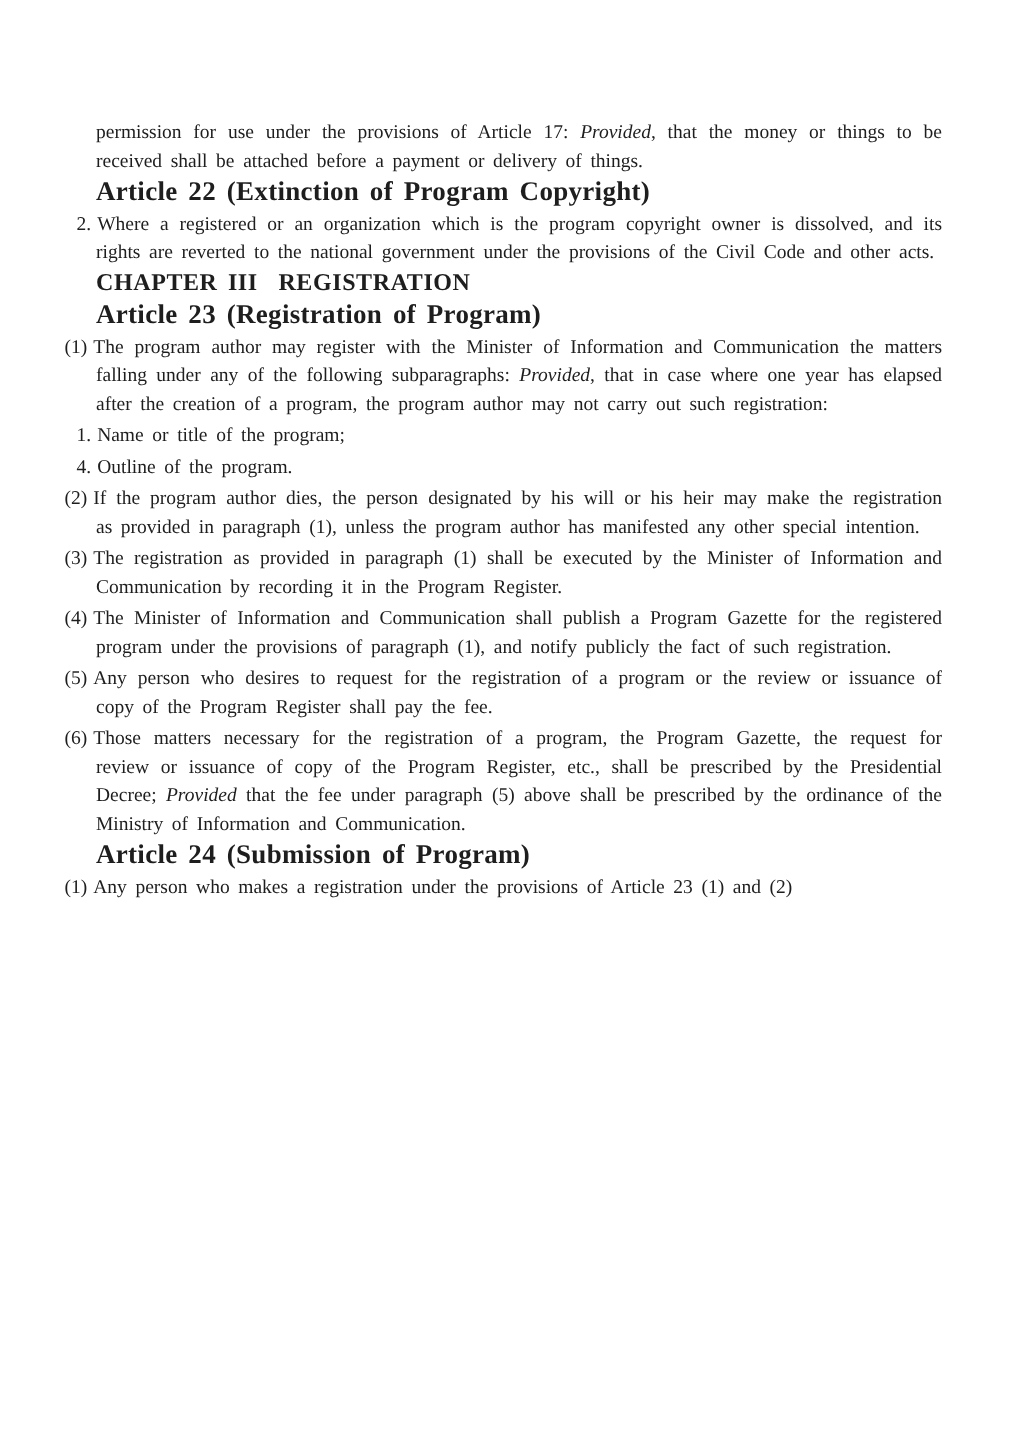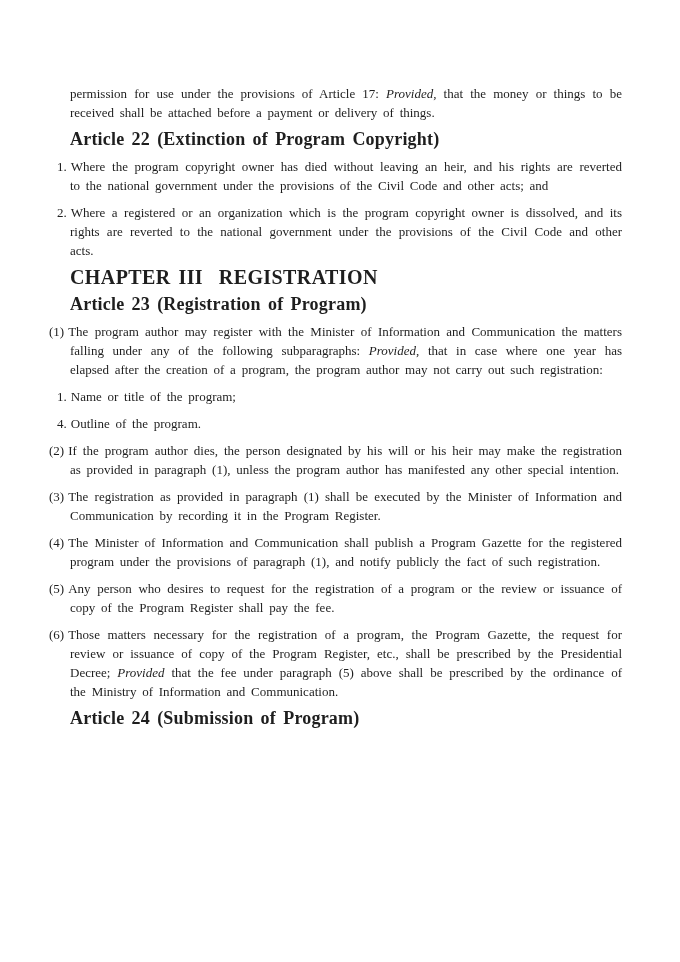--- a/index.html
+++ b/index.html
@@ -23,7 +23,7 @@
     overflow: hidden;
   }
   .page p, .page div, .page h2 {
-    margin: 8px;
+    margin: 2px;
     padding: 0;
   }
   .jst { text-align: justify; }

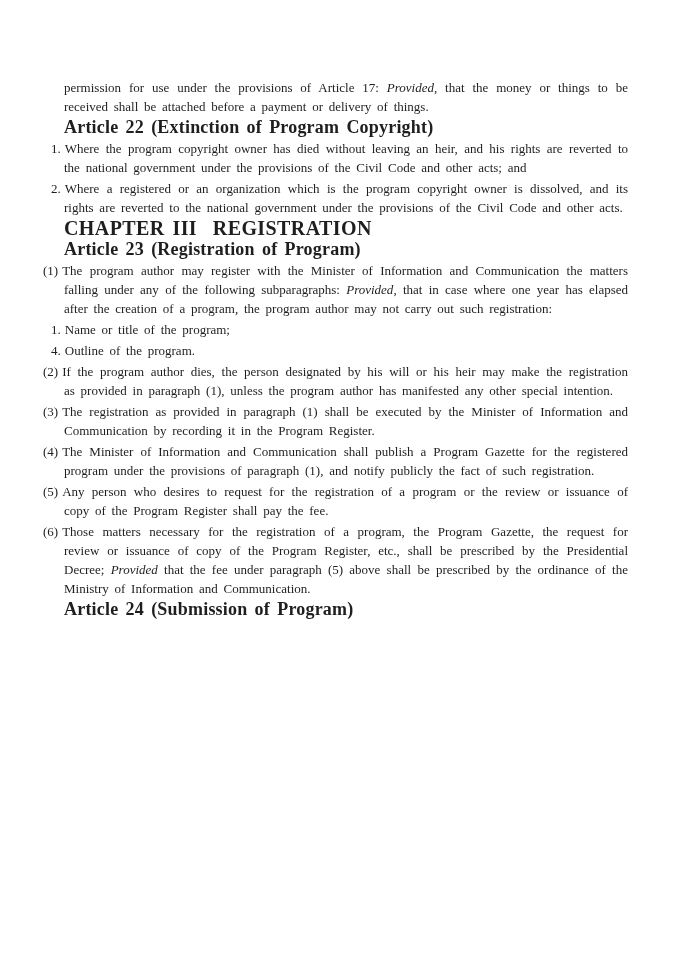--- a/index.html
+++ b/index.html
@@ -92,9 +92,6 @@
   <section>
     <h2 class="art-heading">Article 22 (Extinction of Program Copyright)</h2>
     <div class="l1-item jst">
-      <span class="num">1.</span><span>Where the program copyright owner has died without leaving an heir, and his rights are reverted to the national government under the provisions of the Civil Code and other acts; and</span>
-    </div>
-    <div class="l1-item jst">
       <span class="num">2.</span><span>Where a registered or an organization which is the program copyright owner is dissolved, and its rights are reverted to the national government under the provisions of the Civil Code and other acts.</span>
     </div>
   </section>

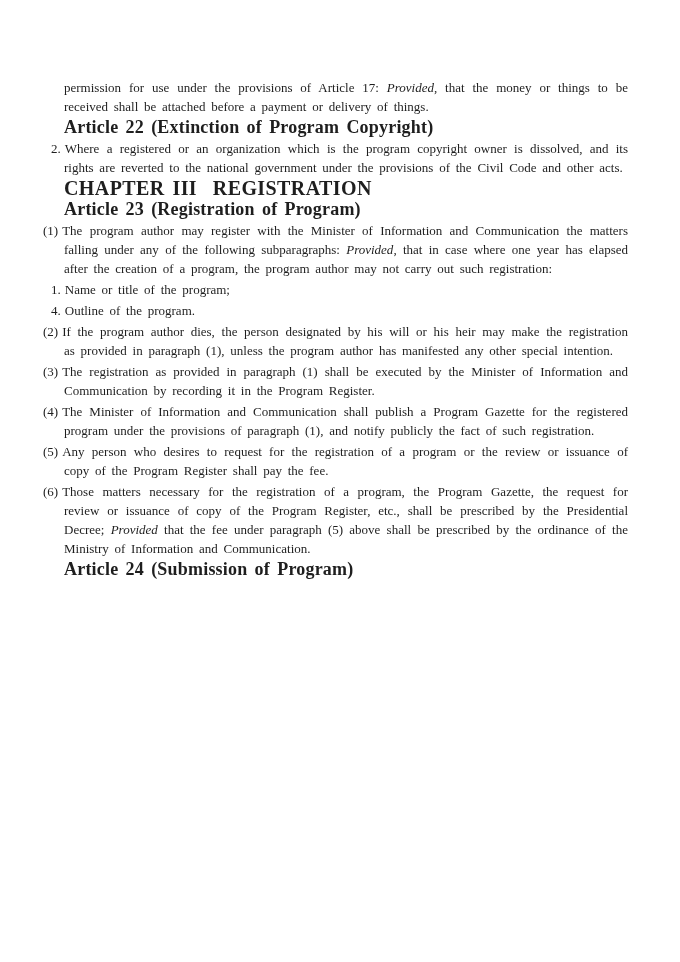--- a/index.html
+++ b/index.html
@@ -73,7 +73,7 @@
   
   .chapter-heading {
     font-weight: bold;
-    font-size: 20px;
+    font-size: 16px;
     margin-top: 36px;
     letter-spacing: 0.4px;
     white-space: pre-wrap;

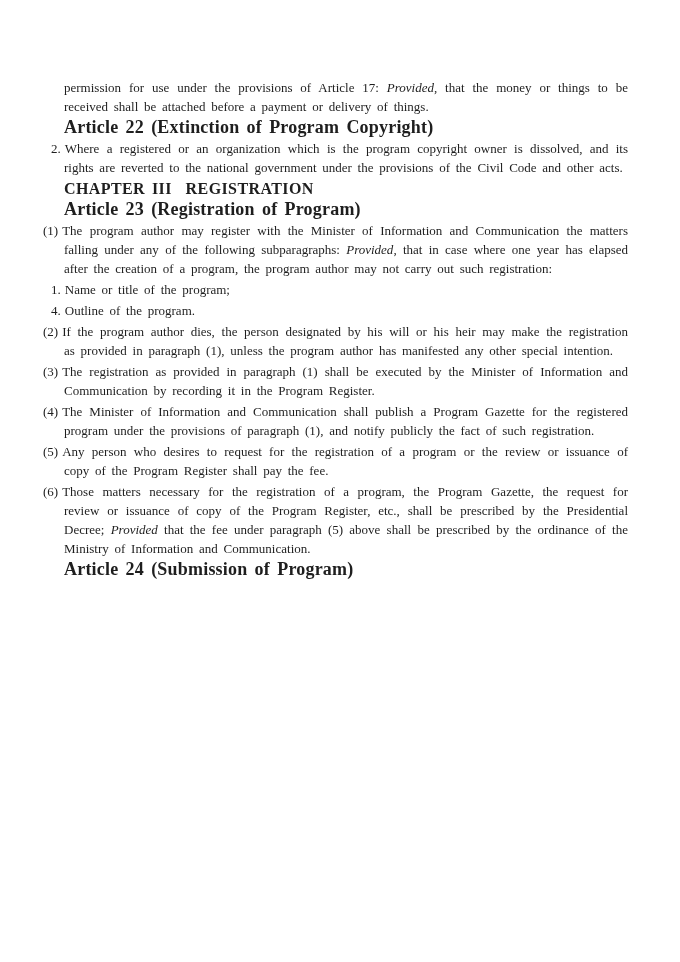--- a/index.html
+++ b/index.html
@@ -130,6 +130,9 @@
 
   <section>
     <h2 class="art-heading gap-art24">Article 24 (Submission of Program)</h2>
+    <div class="para jst">
+      <span class="num">(1)</span><span><span>Any person who makes a registration under the provisions of Article 23 (1) and (2)</span></span>
+    </div>
   </section>
 
 </div>

